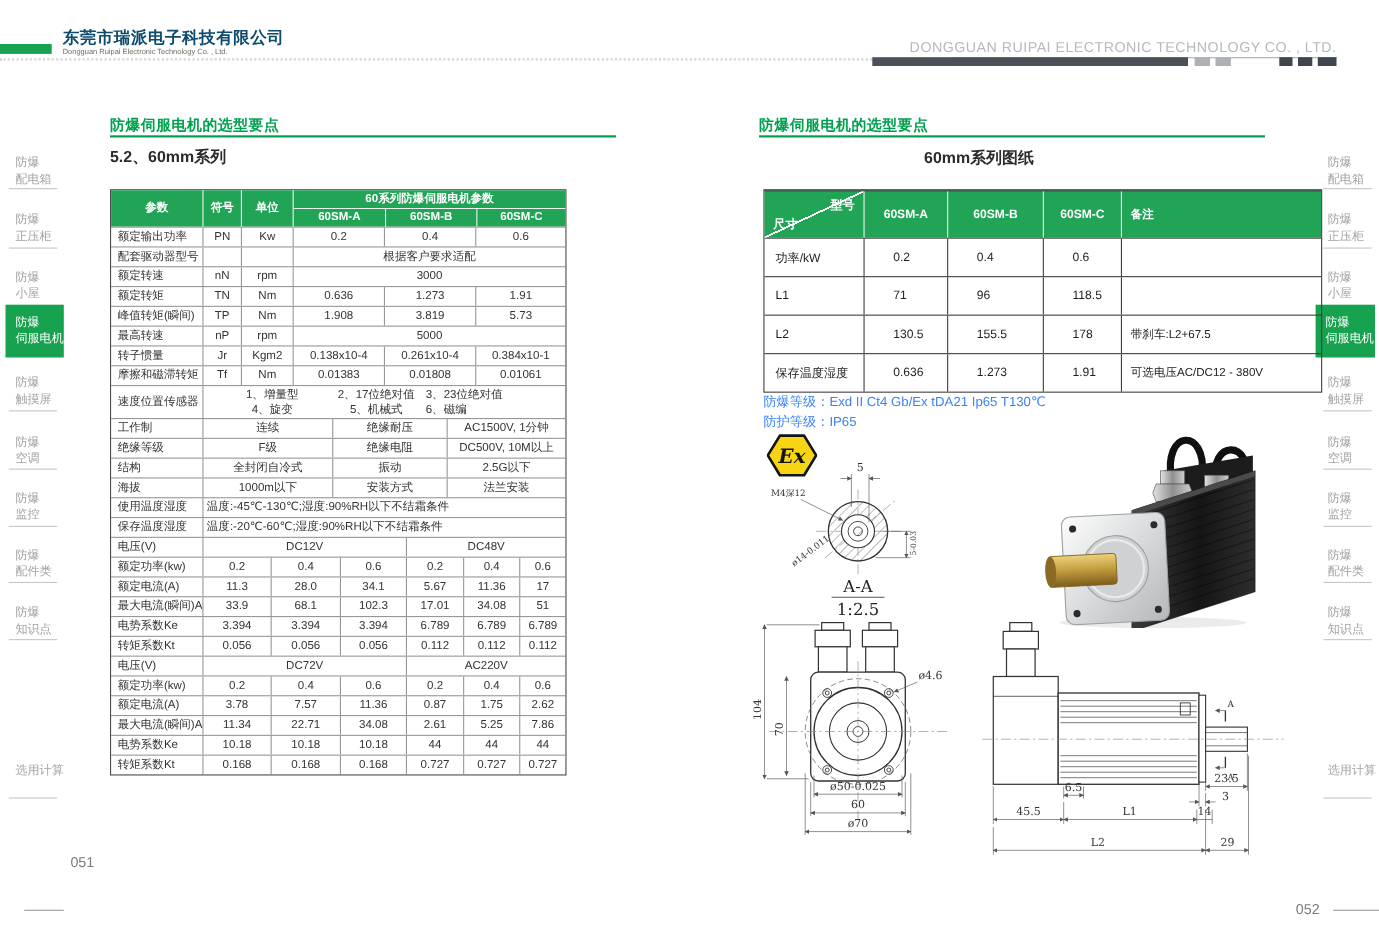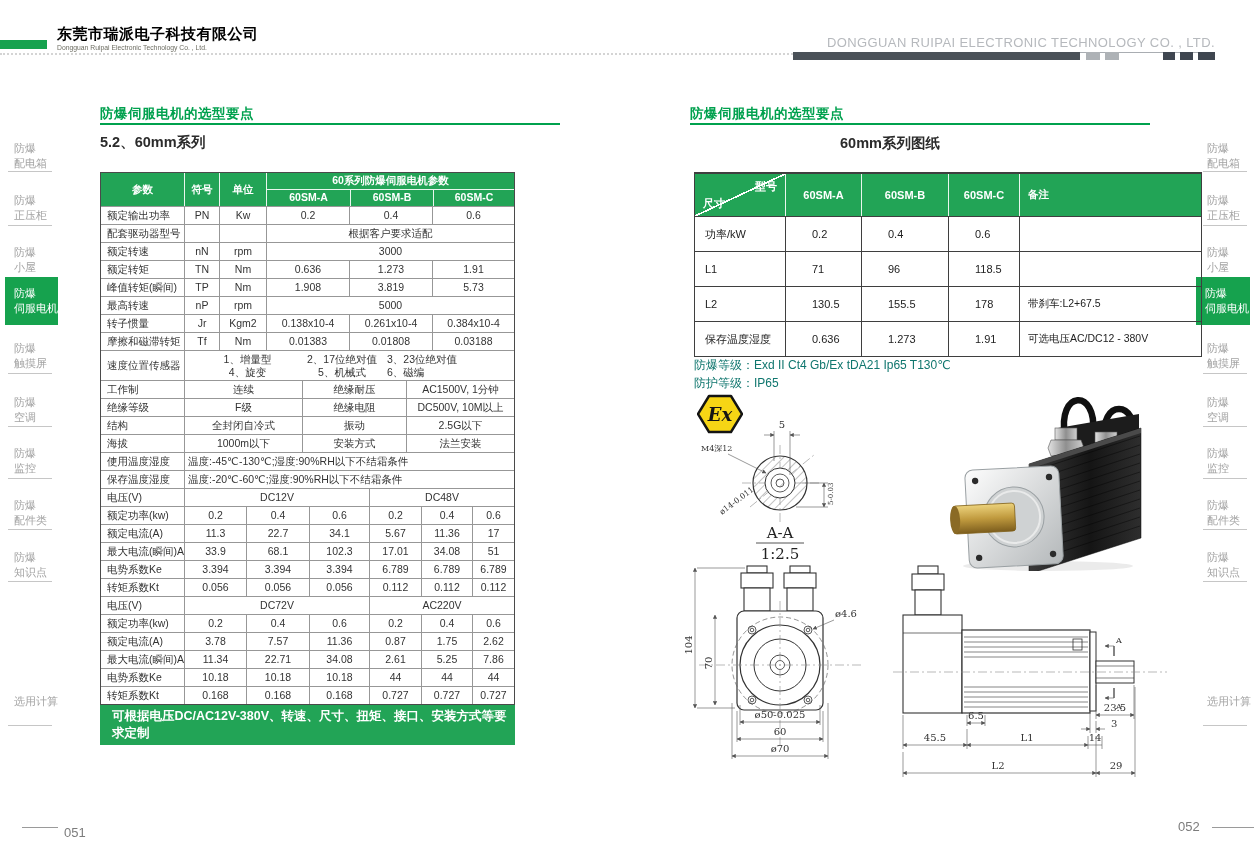--- a/index.html
+++ b/index.html
@@ -8,7 +8,7 @@
   .abs{position:absolute}
   
   .hdr-chip{left:0;top:40px;width:47px;height:9px;background:#16a24e}
-  .hdr-cn{left:57px;top:25px;font-size:15px;font-weight:bold;color:#000000;letter-spacing:.5px}
+  .hdr-cn{left:57px;top:25px;font-size:15px;font-weight:bold;color:#0c4a6e;letter-spacing:.5px}
   .hdr-en{left:57px;top:44px;font-size:6.8px;color:#6d6d62}
   .hdr-hot{left:243px;top:27px;font-size:21px;font-weight:bold;font-style:italic;color:#2a2a22;letter-spacing:.5px}
   .hdr-ren{left:820px;top:35px;width:395px;text-align:right;font-size:13px;color:#b6b9bd;letter-spacing:.4px}

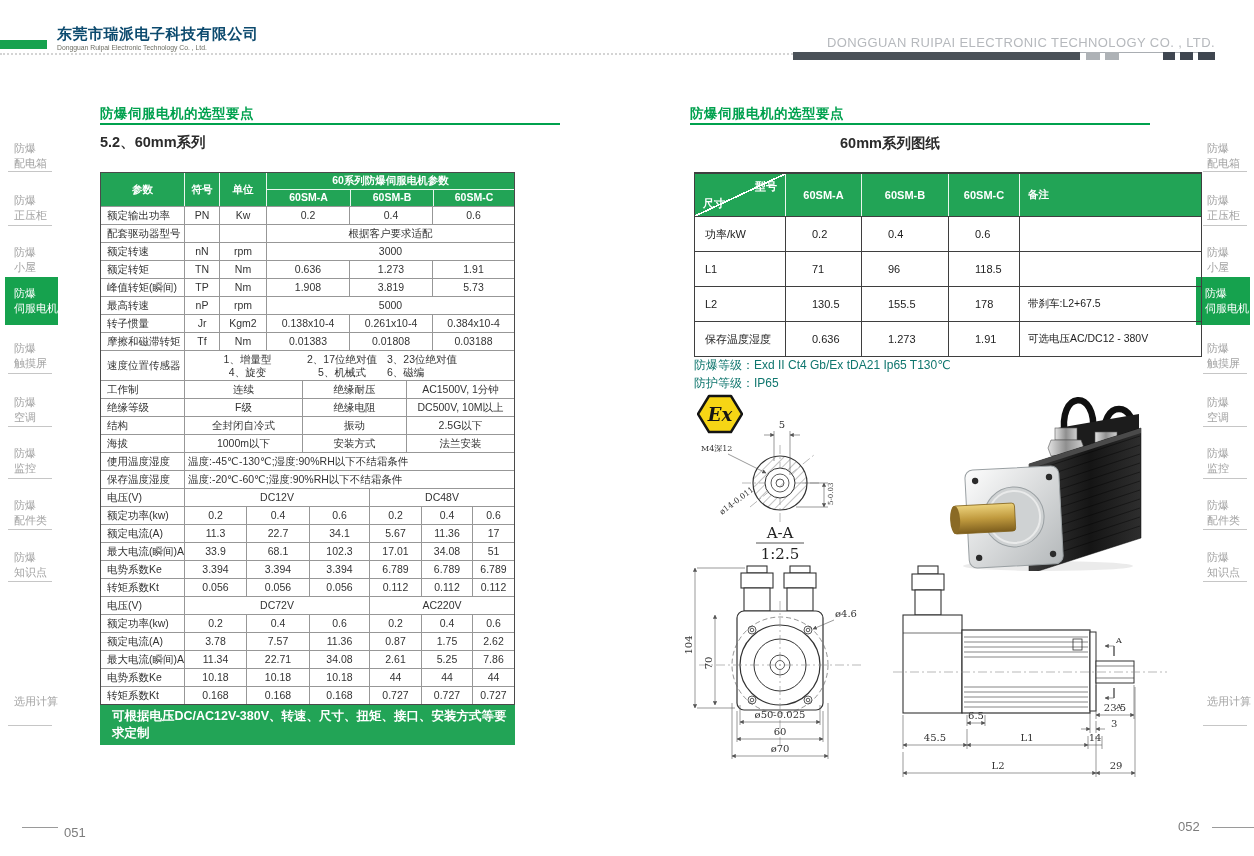--- a/index.html
+++ b/index.html
@@ -264,7 +264,7 @@
           <div class="c wu">Kgm2</div>
           <div class="c wv">0.138x10-4</div>
           <div class="c wv">0.261x10-4</div>
-          <div class="c fl">0.384x10-4</div>
+          <div class="c fl">0.384x10-1</div>
         </div>
       <div class="r">
           <div class="c lp wp">摩擦和磁滞转矩</div>

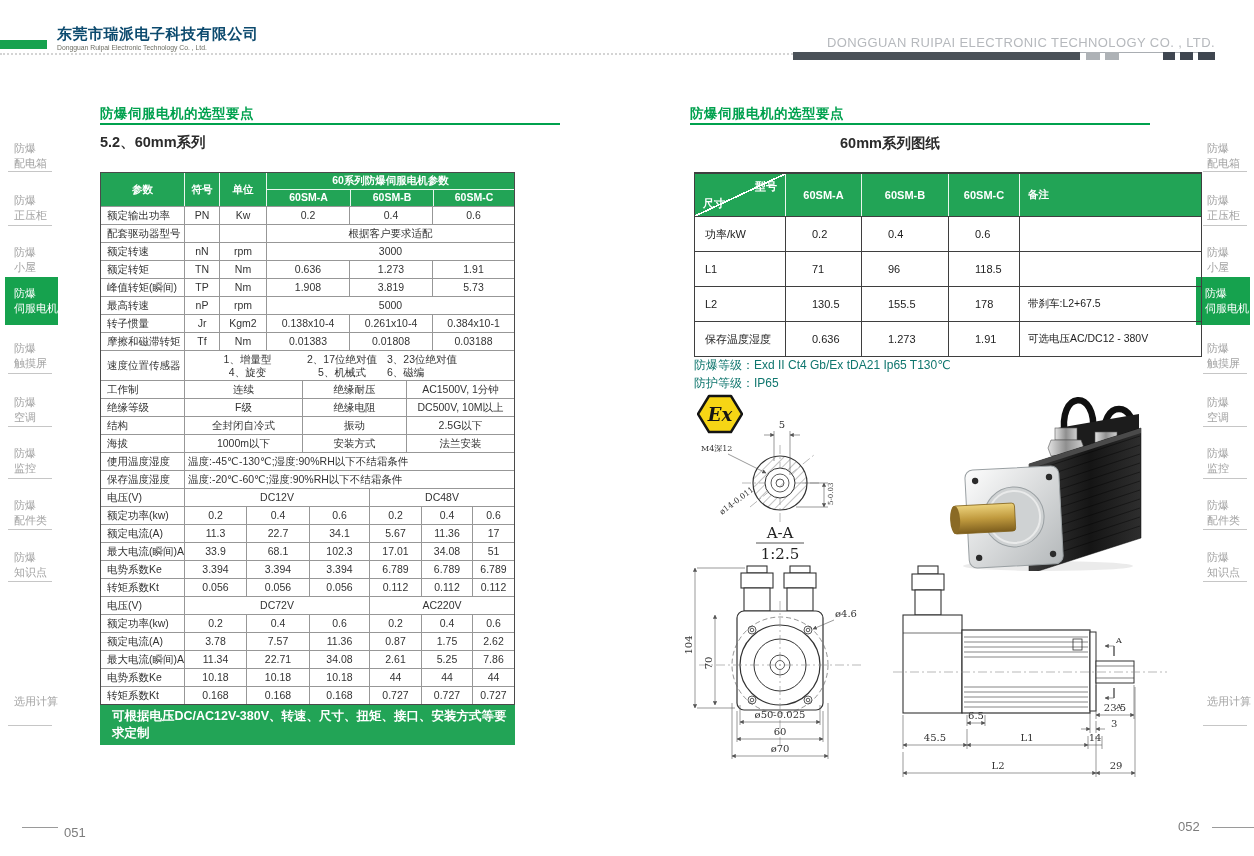--- a/index.html
+++ b/index.html
@@ -272,7 +272,7 @@
           <div class="c wu">Nm</div>
           <div class="c wv">0.01383</div>
           <div class="c wv">0.01808</div>
-          <div class="c fl">0.03188</div>
+          <div class="c fl">0.01061</div>
         </div>
       <div class="r sr">
         <div class="c lp wp">速度位置传感器</div>

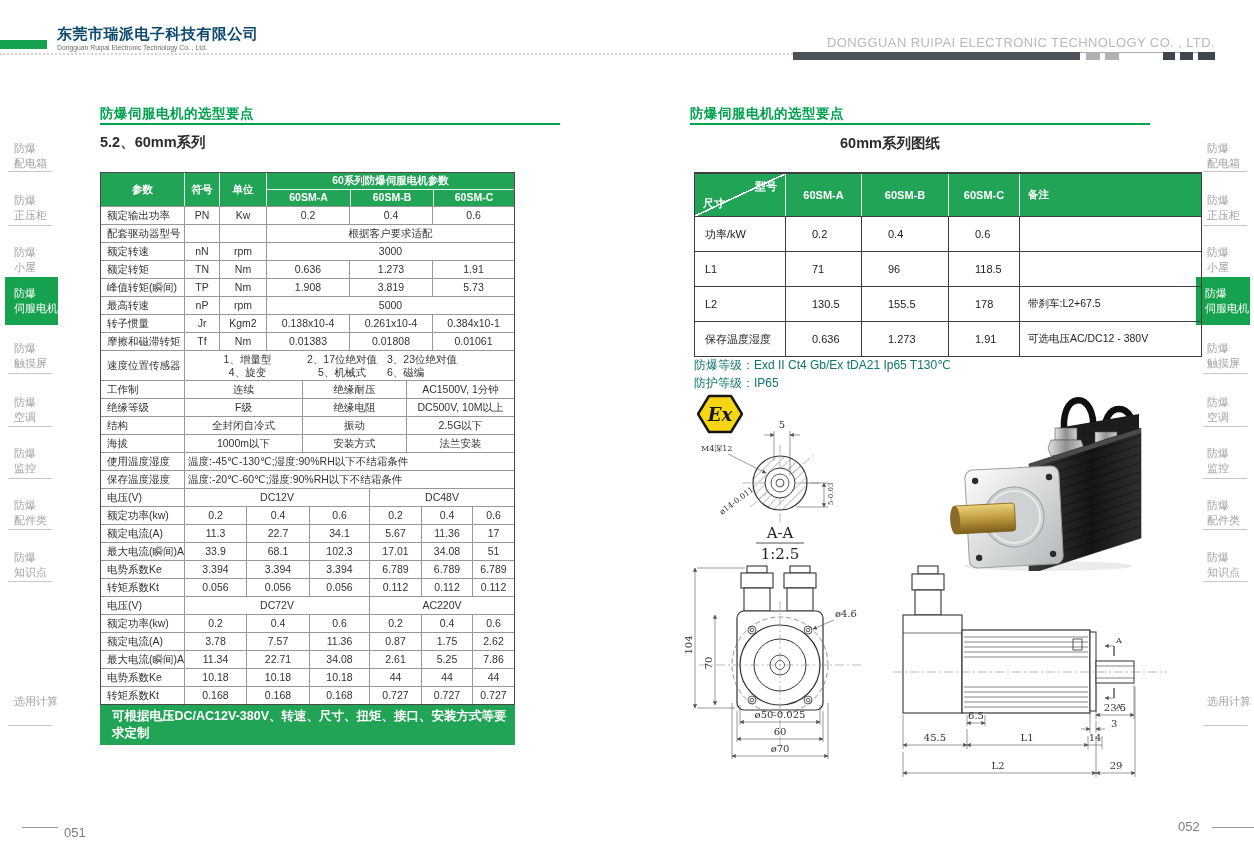--- a/index.html
+++ b/index.html
@@ -67,7 +67,7 @@
   .lpad{justify-content:flex-start;padding-left:10px}
   .vpad{justify-content:flex-start;padding-left:26px}
   
-  .rating{font-size:12px;color:#0f766e}
+  .rating{font-size:12px;color:#3b82f6}
   .pgnum{font-size:13px;color:#7c7c7c}
   .pgline{height:1px;background:#9a9a9a}
   

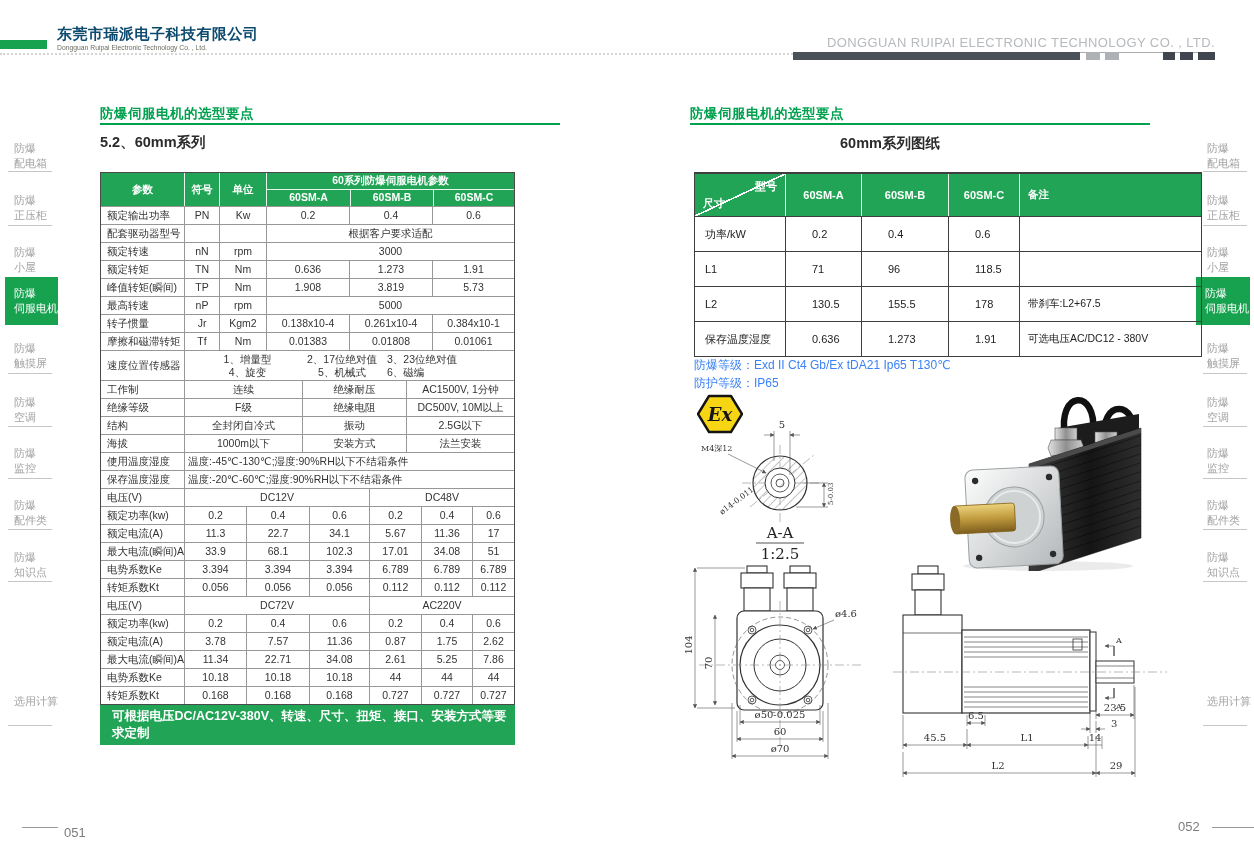--- a/index.html
+++ b/index.html
@@ -338,7 +338,7 @@
       <div class="r">
           <div class="c lp wp">额定电流(A)</div>
           <div class="c x1">11.3</div>
-          <div class="c x2">22.7</div>
+          <div class="c x2">28.0</div>
           <div class="c x3">34.1</div>
           <div class="c x4">5.67</div>
           <div class="c x5">11.36</div>

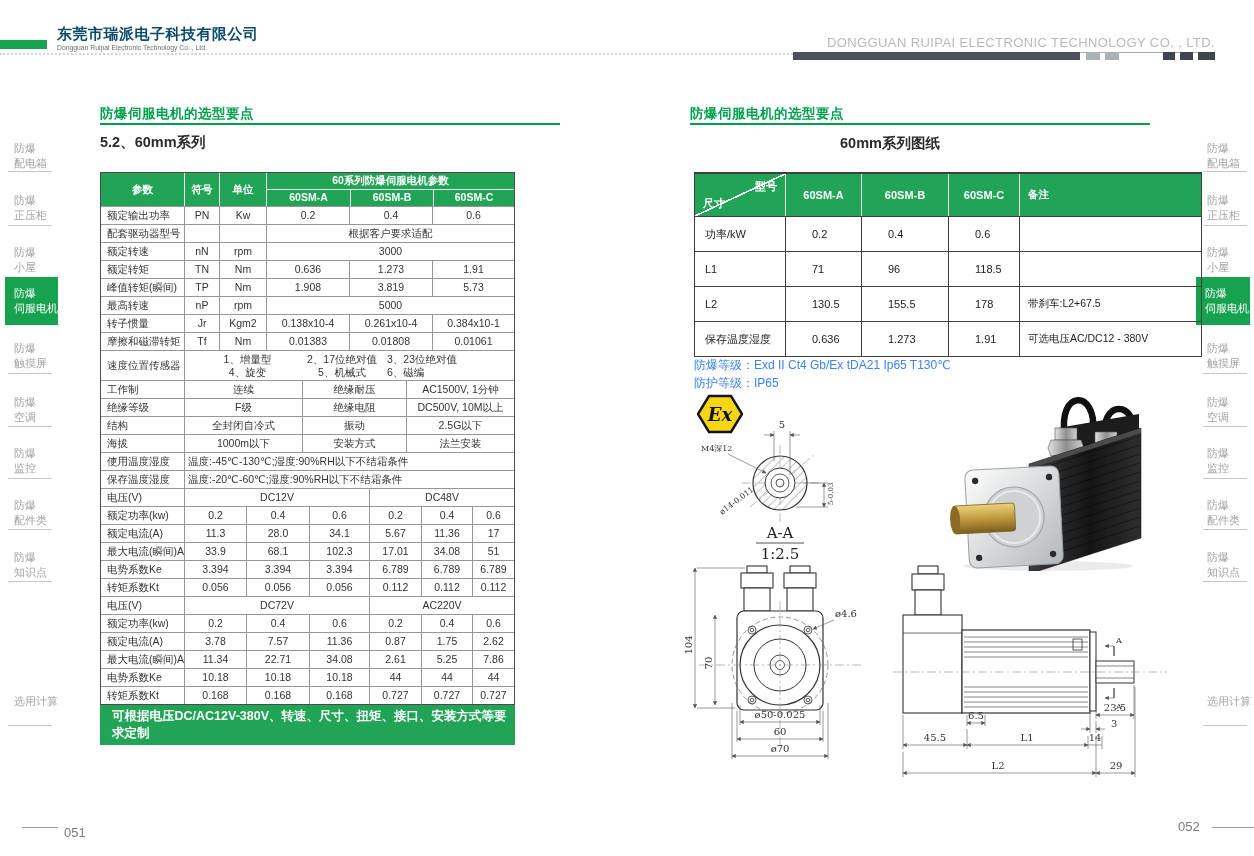--- a/index.html
+++ b/index.html
@@ -422,7 +422,6 @@
           <div class="c fl">0.727</div>
         </div>
     </div>
-    <div class="lnote">可根据电压DC/AC12V-380V、转速、尺寸、扭矩、接口、安装方式等要求定制</div>
   </div>
 
   <div class="abs ptitle" style="left:690px;top:105px">防爆伺服电机的选型要点</div>

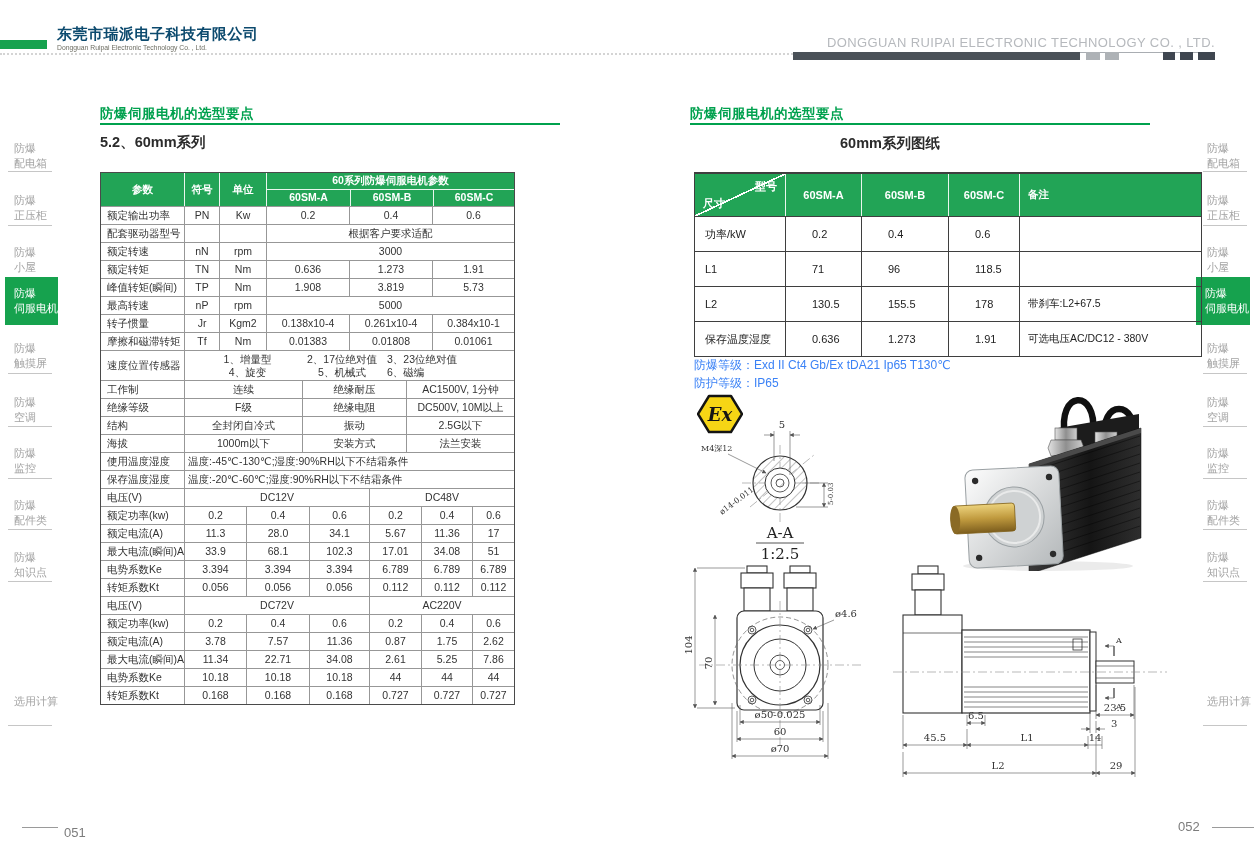--- a/index.html
+++ b/index.html
@@ -699,7 +699,7 @@
   </svg>
 
   <div class="abs pgline" style="left:22px;top:827px;width:36px"></div>
-  <div class="abs pgnum" style="left:64px;top:825px">051</div>
+  <div class="abs pgnum" style="left:64px;top:776px">051</div>
   <div class="abs pgnum" style="left:1178px;top:819px">052</div>
   <div class="abs pgline" style="left:1212px;top:827px;width:42px"></div>
 

